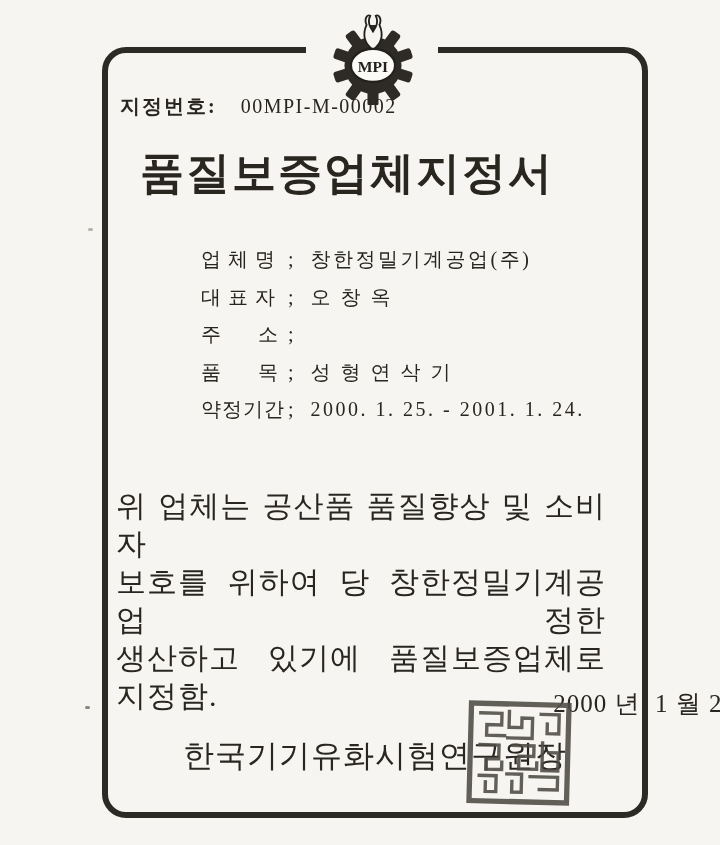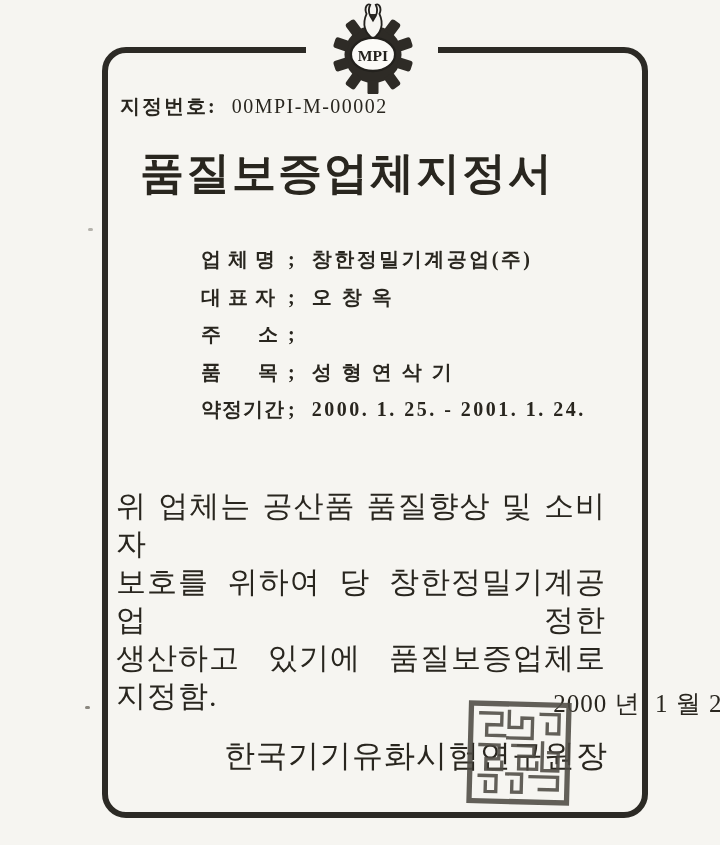--- a/index.html
+++ b/index.html
@@ -21,7 +21,7 @@
     background:#f6f5f1;z-index:2;
   }
   .logo{
-    position:absolute;left:327px;top:2px;width:92px;height:92px;z-index:3;text-decoration:underline;
+    position:absolute;left:327px;top:13px;width:92px;height:92px;z-index:3;text-decoration:underline;
   }
   .designation{
     position:absolute;left:120px;top:93px;z-index:4;

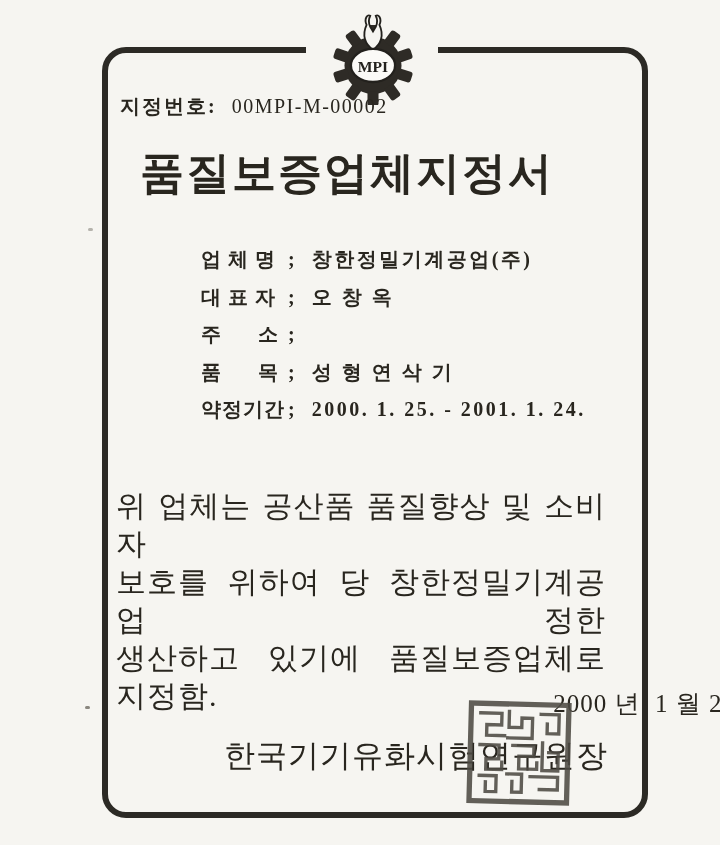--- a/index.html
+++ b/index.html
@@ -25,7 +25,7 @@
   }
   .designation{
     position:absolute;left:120px;top:93px;z-index:4;
-    display:flex;align-items:baseline;gap:15px;
+    display:flex;align-items:baseline;gap:24px;
     font-size:20px;
   }
   .designation .lab{letter-spacing:2px;font-weight:600;}

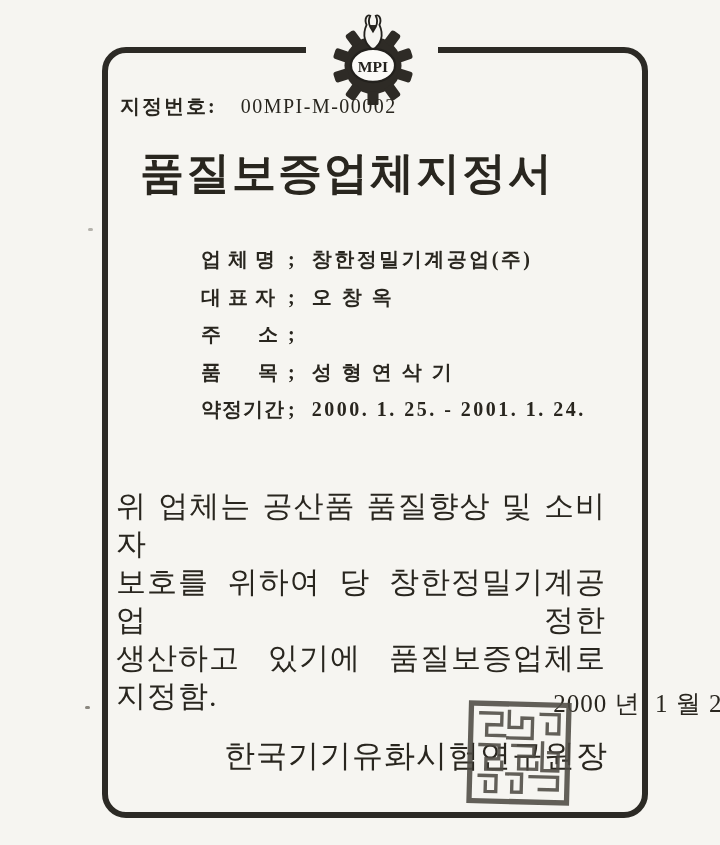--- a/index.html
+++ b/index.html
@@ -36,7 +36,7 @@
     white-space:nowrap;
   }
   .fields{
-    position:absolute;left:201px;top:246px;z-index:4;font-weight:bold;
+    position:absolute;left:201px;top:246px;z-index:4;
   }
   .field-row{
     display:flex;align-items:baseline;height:37.6px;font-size:20px;

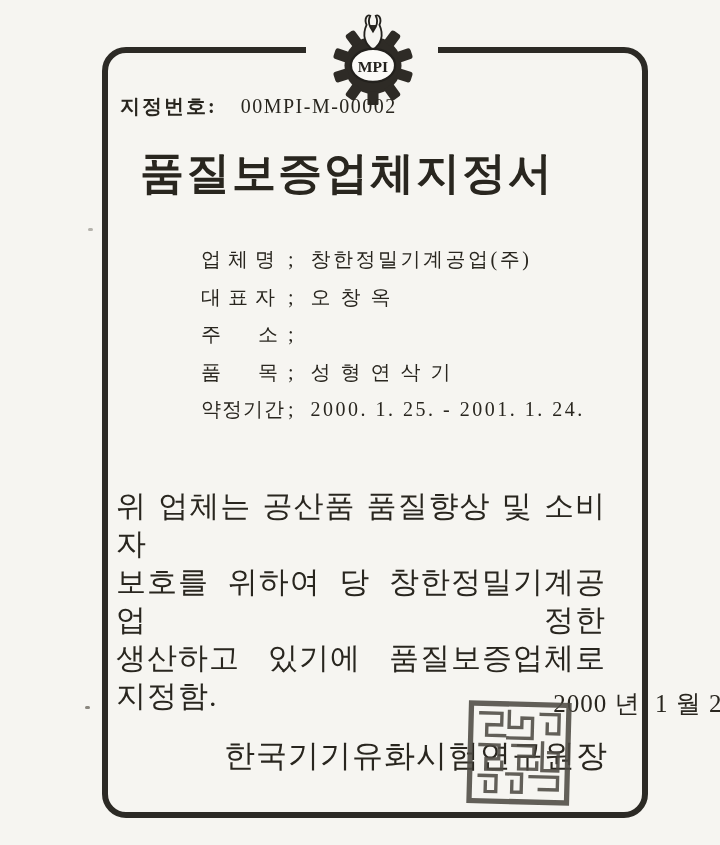--- a/index.html
+++ b/index.html
@@ -57,7 +57,7 @@
   }
   .issuer-line{
     position:absolute;left:102px;top:735px;width:546px;z-index:4;
-    text-align:center;font-size:31px;letter-spacing:1px;white-space:nowrap;padding-left:41px;
+    text-align:center;font-size:31px;letter-spacing:1px;white-space:nowrap;
   }
   .seal{
     position:absolute;left:466px;top:697px;width:106px;height:112px;z-index:5;

